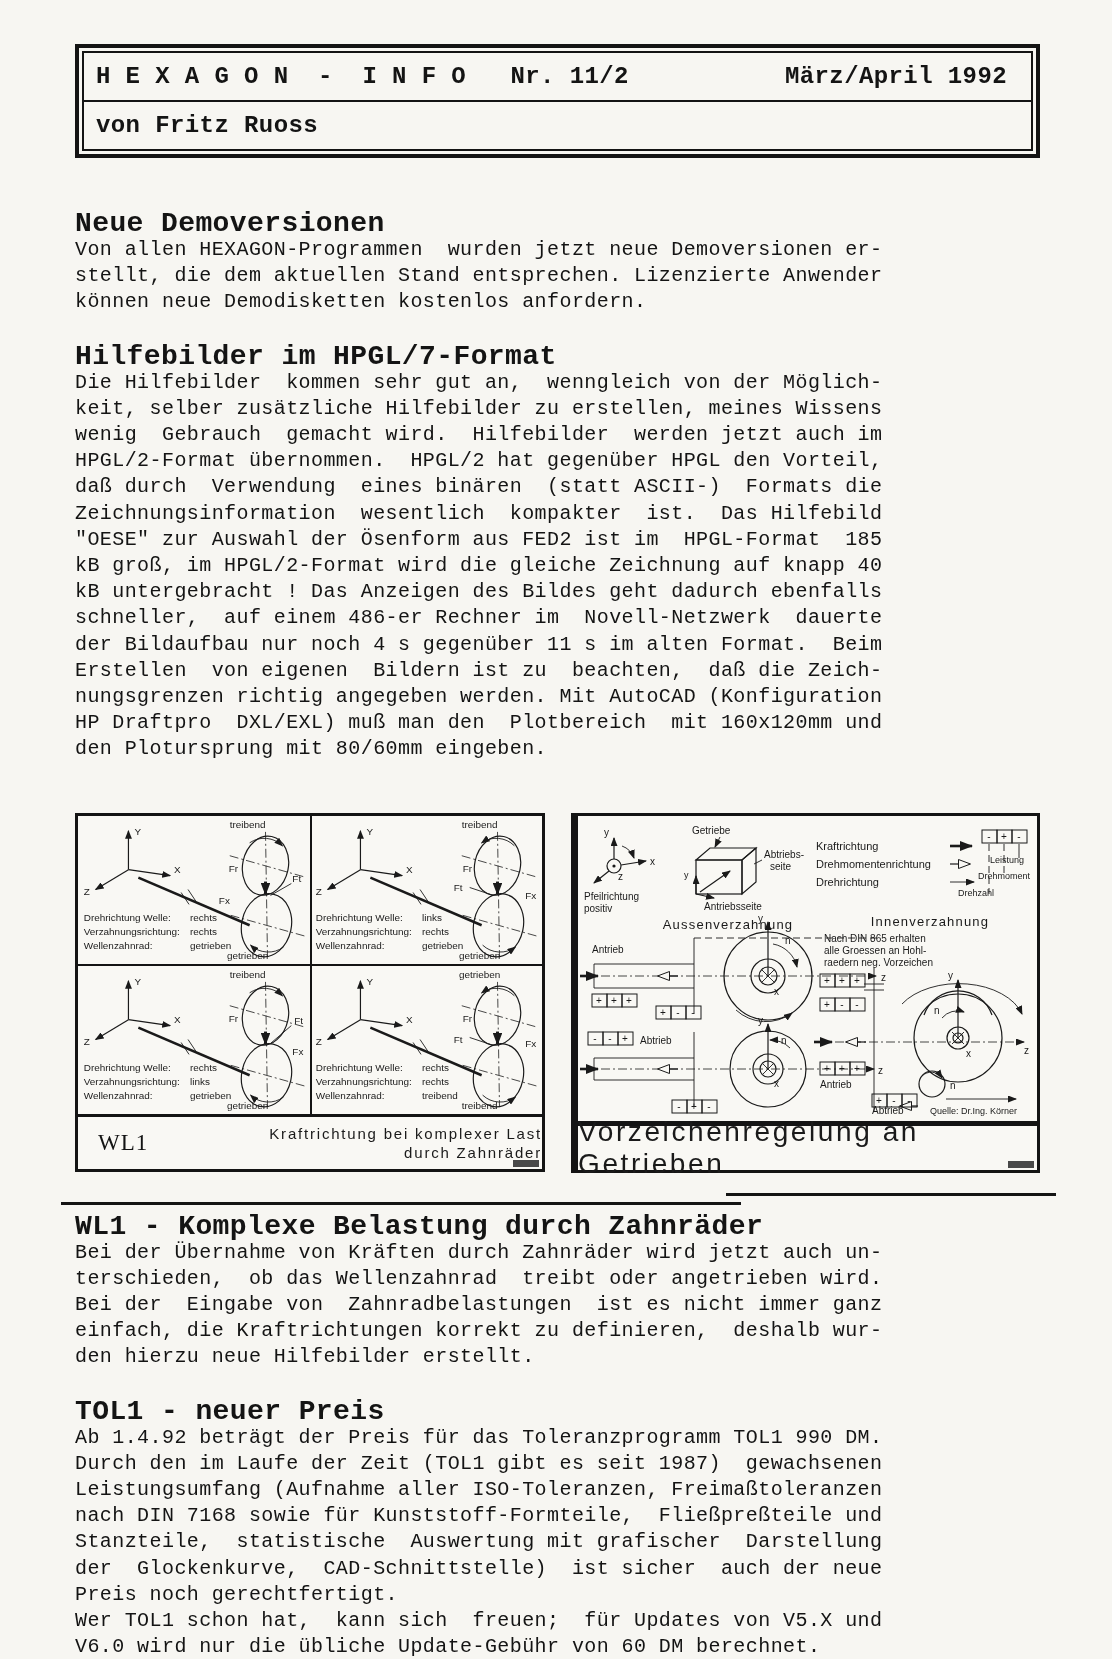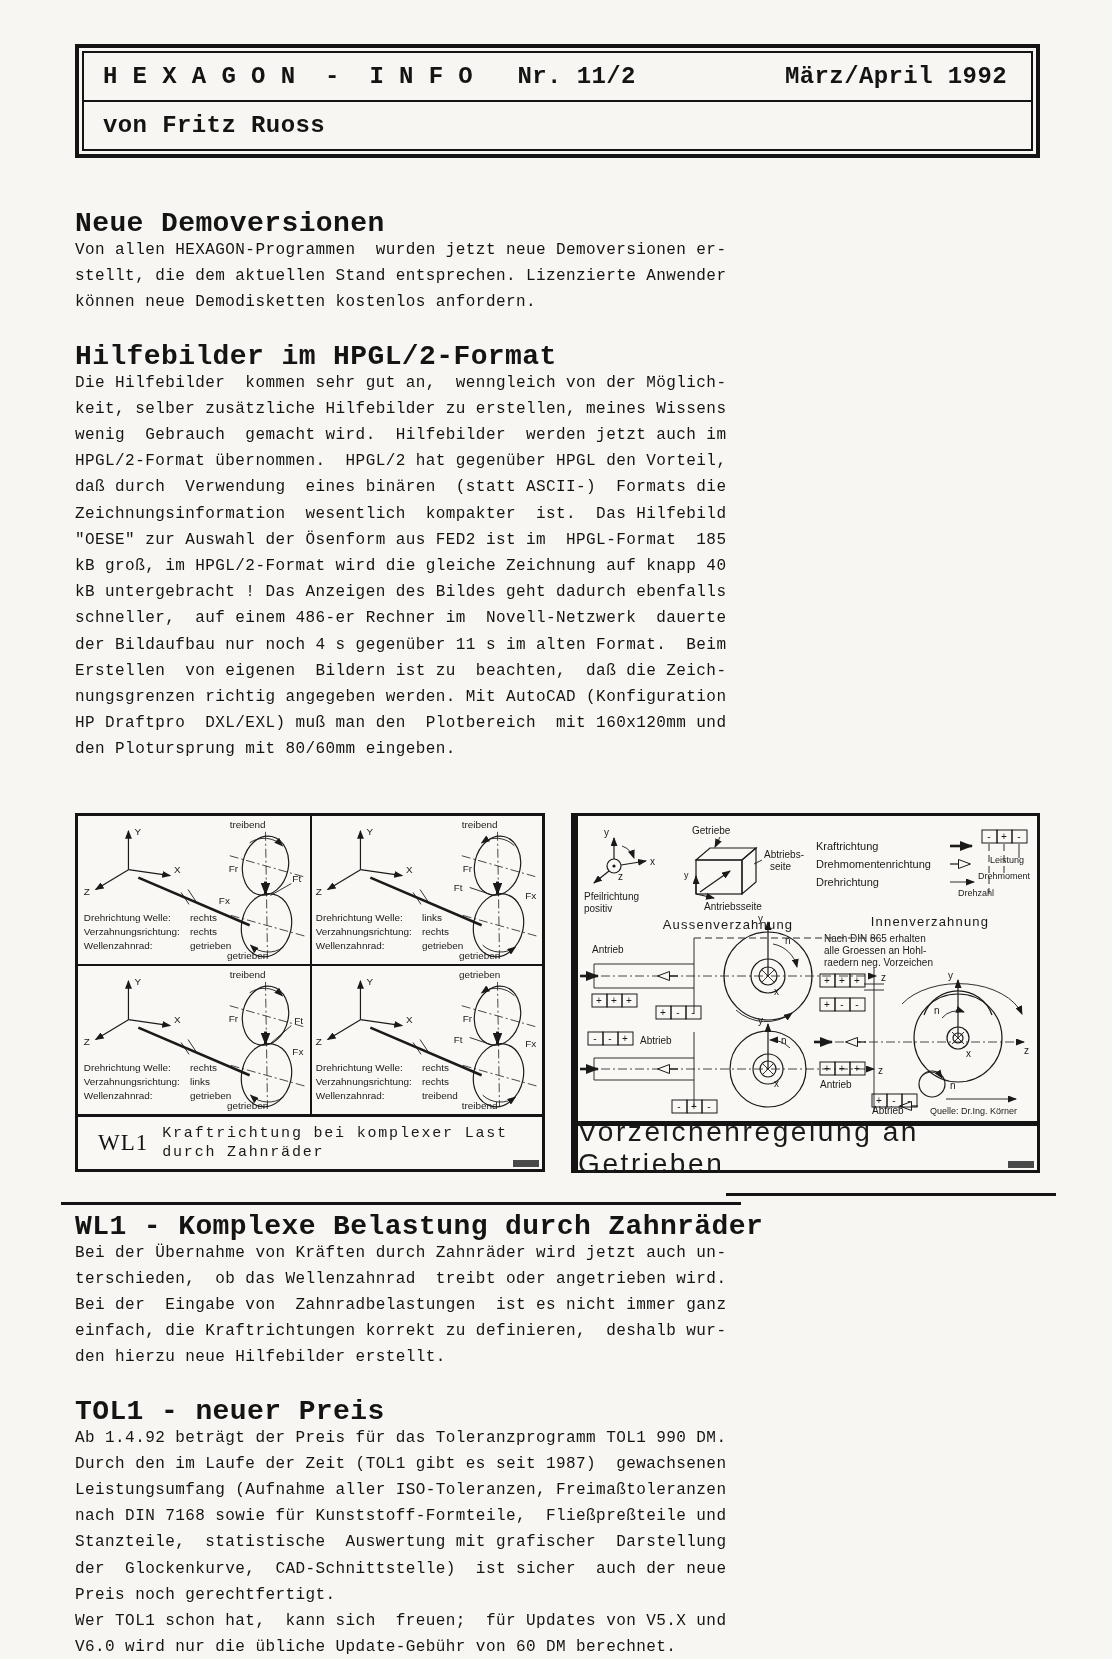--- a/index.html
+++ b/index.html
@@ -14,7 +14,7 @@
   .masthead{border:4px solid #141414;padding:3px;background:#f7f6f2;}
   .masthead-inner{border:2px solid #141414;}
   .mast-row{display:flex;justify-content:space-between;align-items:center;
-    padding:10px 24px 10px 19px;font-size:24px;font-weight:700;letter-spacing:.4px;white-space:pre;}
+    padding:10px 24px 10px 12px;font-size:24px;font-weight:700;letter-spacing:.4px;white-space:pre;}
   .mast-row.first{border-bottom:2px solid #141414;}
 
   

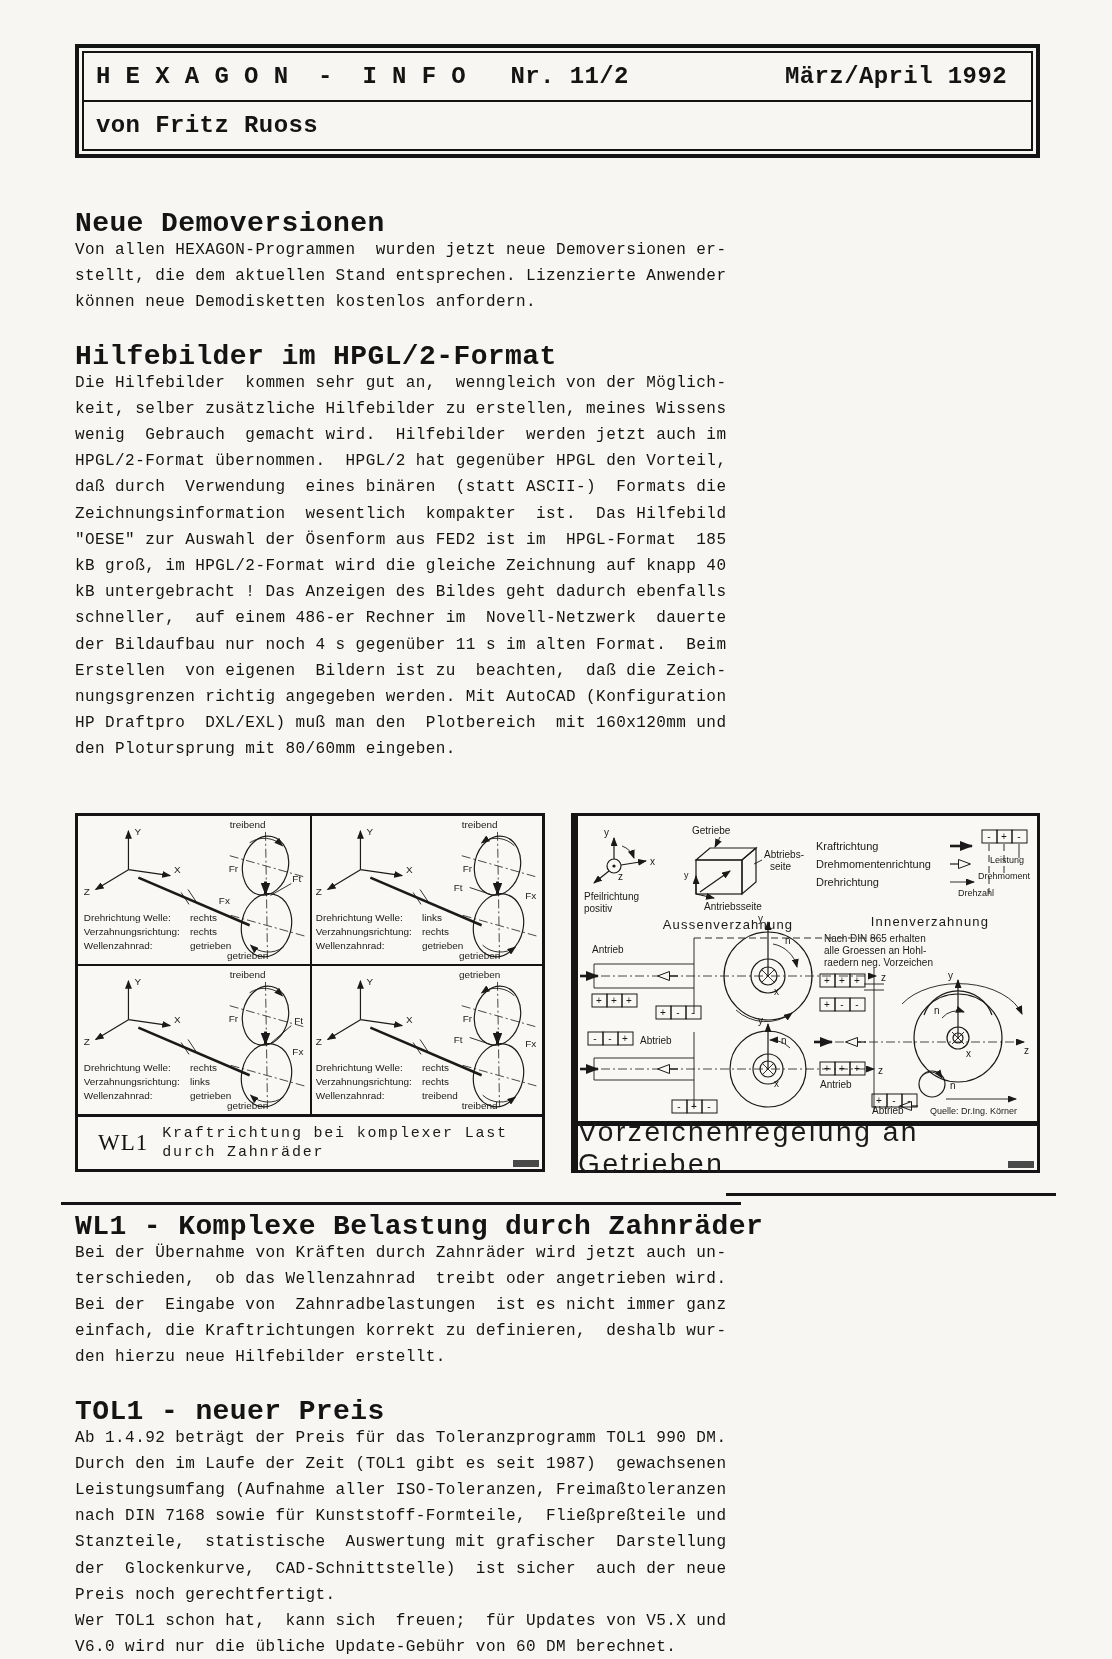--- a/index.html
+++ b/index.html
@@ -21,7 +21,7 @@
   .sec{margin-top:27px;}
   .sec.first{margin-top:52px;}
   .sec h2{font-size:28px;line-height:27px;margin:0;font-weight:700;letter-spacing:.4px;white-space:pre;}
-  .sec .body{font-size:16px;line-height:26.2px;letter-spacing:.42px;white-space:pre;}
+  .sec .body{font-size:20px;line-height:26.2px;letter-spacing:.42px;white-space:pre;}
 
   
   .figures{margin-top:50px;display:flex;gap:26px;align-items:flex-start;}

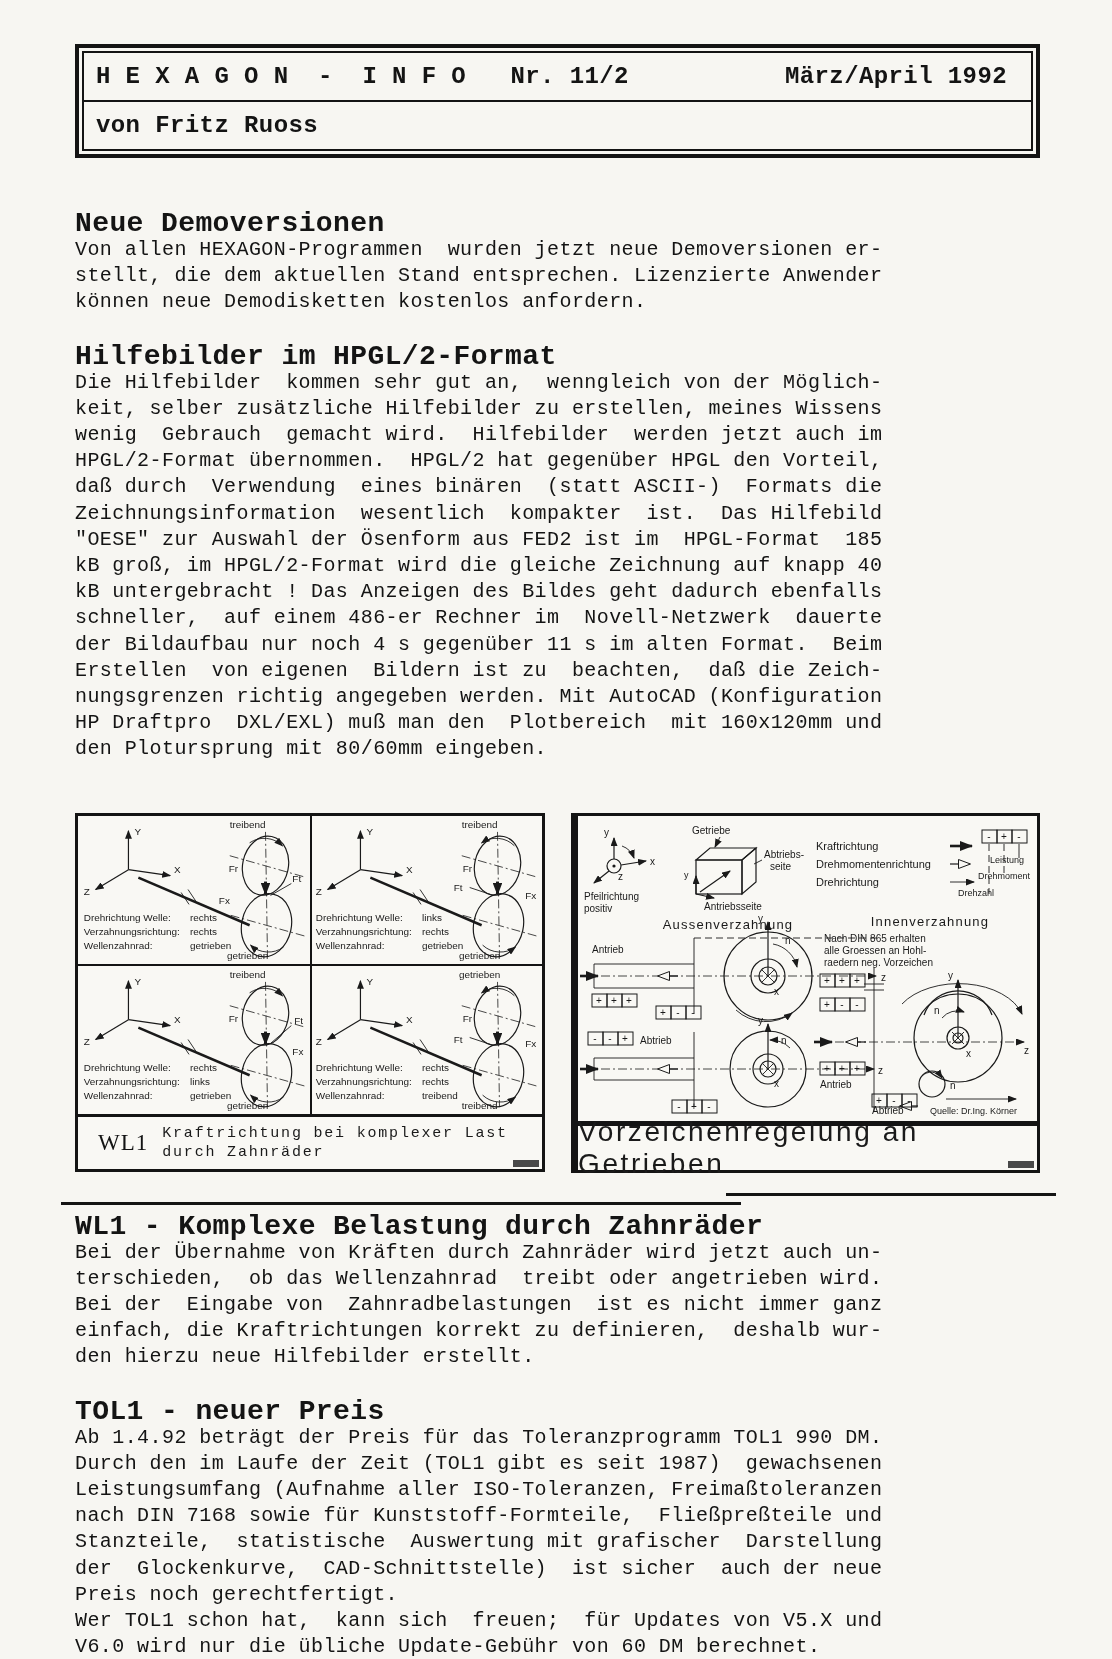--- a/index.html
+++ b/index.html
@@ -97,7 +97,7 @@
   </section>
 
   <section class="sec">
-    <h2>Hilfebilder im HPGL/2-Format</h2>
+    <h2>Hilfebilder im HPGL/7-Format</h2>
     <div class="body">Die Hilfebilder  kommen sehr gut an,  wenngleich von der Möglich-
 keit, selber zusätzliche Hilfebilder zu erstellen, meines Wissens
 wenig  Gebrauch  gemacht wird.  Hilfebilder  werden jetzt auch im

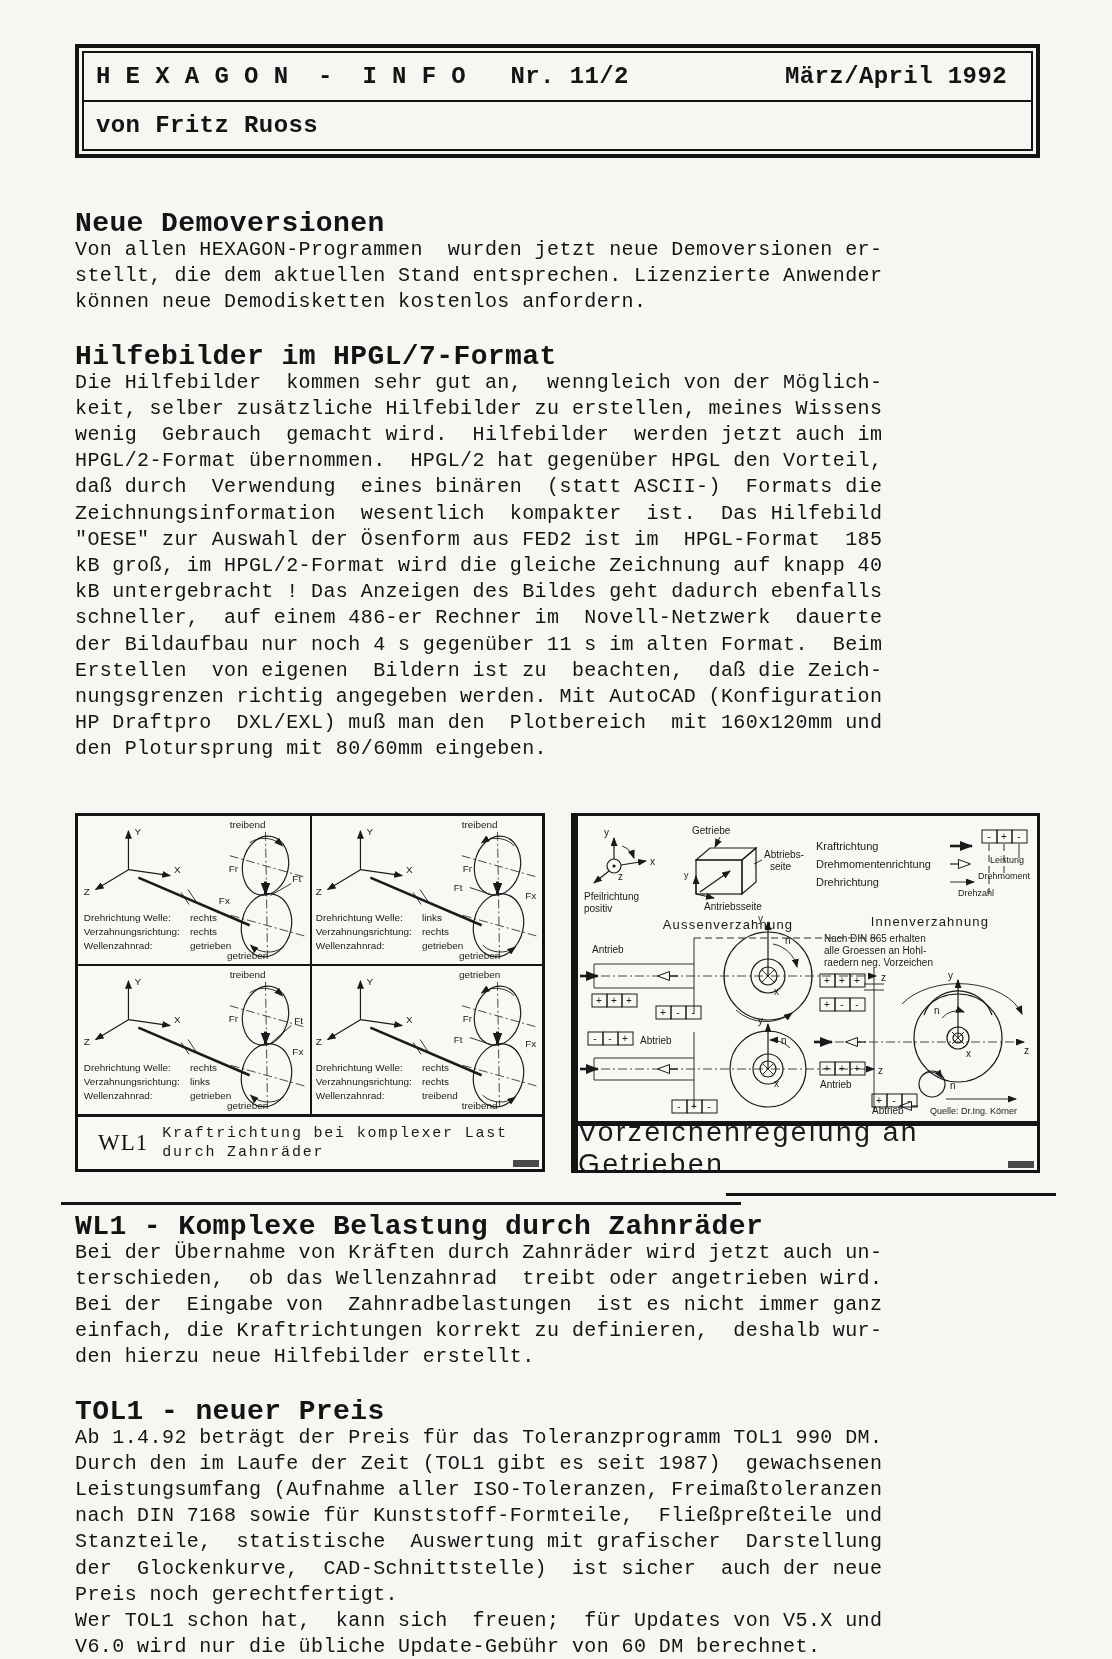--- a/index.html
+++ b/index.html
@@ -33,7 +33,7 @@
   .wl1-cell.bb{border-bottom:2px solid #141414;}
   .wl1-footer{border-top:3px solid #141414;height:52px;display:flex;align-items:center;position:relative;}
   .wl1-id{font-family:"Liberation Serif",serif;font-size:23px;padding:0 14px 0 20px;letter-spacing:1px;}
-  .wl1-cap{flex:1;text-align:left;font-family:Liberation Mono, monospace;
+  .wl1-cap{flex:1;text-align:right;font-family:Liberation Sans, sans-serif;
     font-size:15px;letter-spacing:1.8px;line-height:19px;color:#1a1a1a;}
   .vz-figure{border:3px solid #141414;border-left:7px solid #141414;width:467px;}
   .vz-footer{border-top:5px solid #141414;height:44px;display:flex;align-items:center;justify-content:center;position:relative;}

